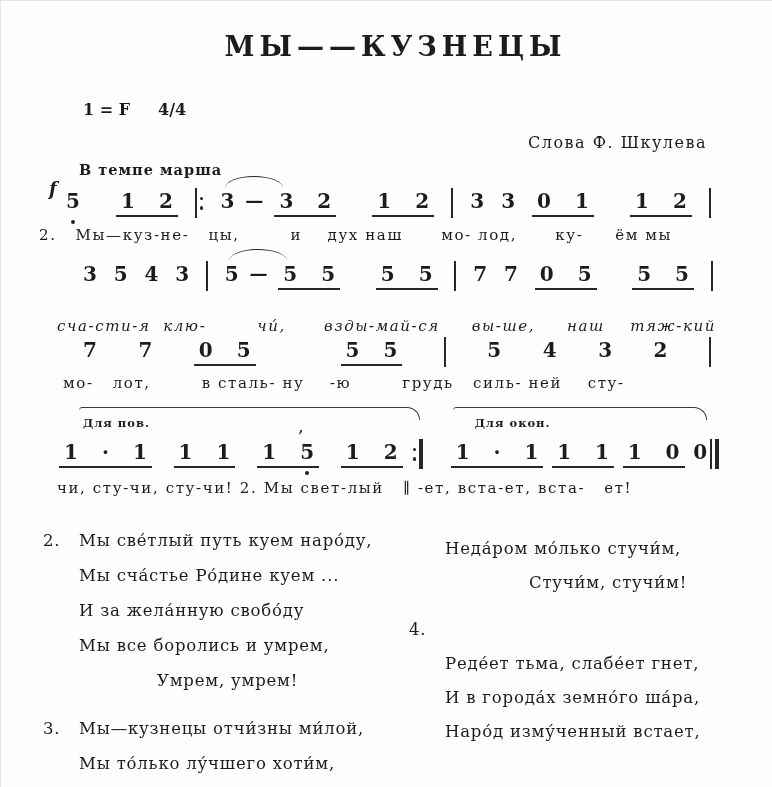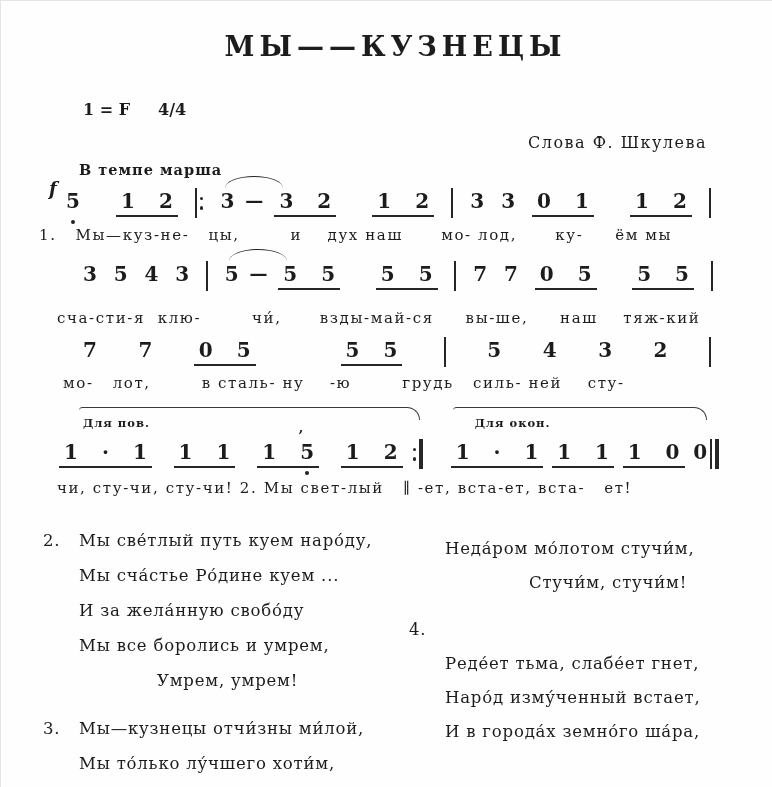--- a/index.html
+++ b/index.html
@@ -122,7 +122,7 @@
         <span class="bar"></span>
       </span>
     </div>
-  <div class="lyric" id="ly1">1.   Мы—куз-не-   цы,        и    дух наш      мо- лод,      ку-     ём мы</div>
+  <div class="lyric" id="ly1">2.   Мы—куз-не-   цы,        и    дух наш      мо- лод,      ку-     ём мы</div>
 
   <div class="music-line" id="ml1">
       <span class="note">3</span>

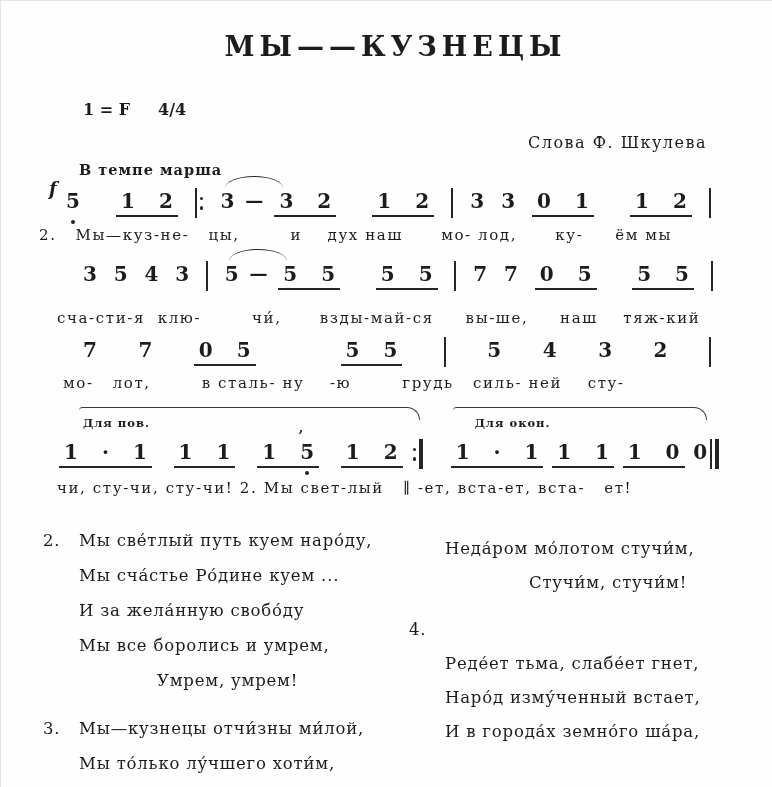--- a/index.html
+++ b/index.html
@@ -47,7 +47,7 @@
 
   .lyric{position:absolute;font-size:15px;letter-spacing:1.6px;white-space:pre;}
   #ly1{top:225px;left:38px;}
-  #ly2{top:308px;left:56px;}
+  #ly2{top:316px;left:56px;font-style:italic;}
   #ly3{top:373px;left:62px;}
   #ly4{top:478px;left:56px;}
 

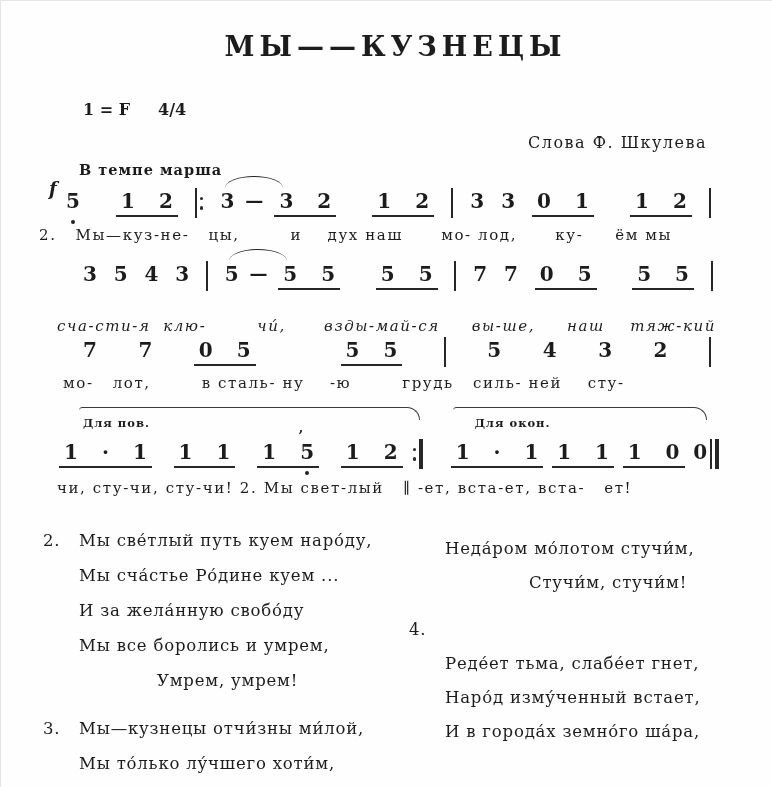--- a/index.html
+++ b/index.html
@@ -291,7 +291,7 @@
       <div class="verse">
         <div class="vline">
           <span class="vnum"></span>
-          <span class="vtext">Неда́ром мо́лотом стучи́м,</span>
+          <span class="vtext">Неда́ром мо́лько стучи́м,</span>
         </div>
         <div class="vline indent">
           <span class="vnum"></span>

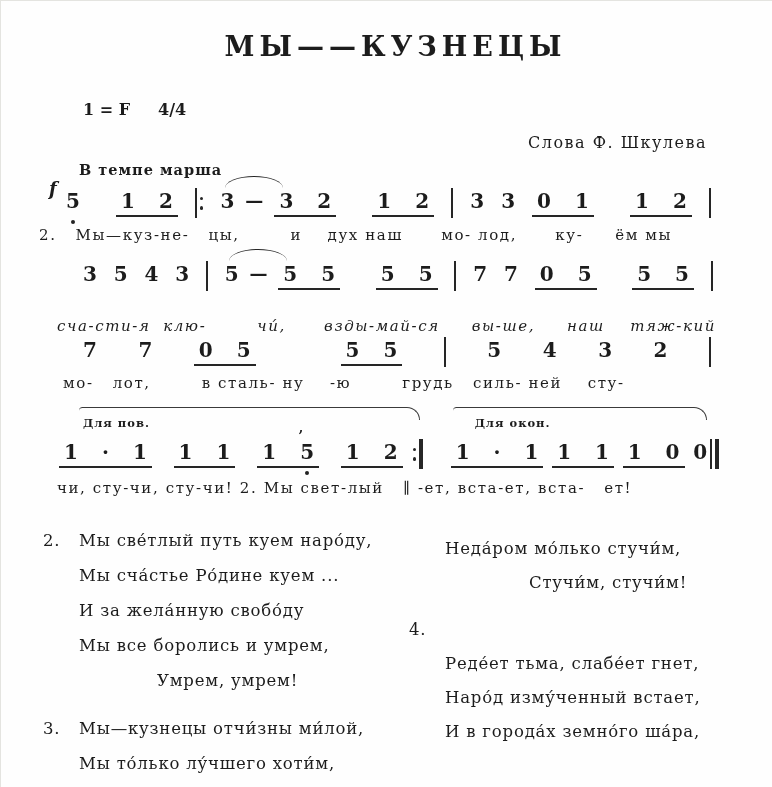--- a/index.html
+++ b/index.html
@@ -308,12 +308,12 @@
         </div>
         <div class="vline">
           <span class="vnum"></span>
+          <span class="vtext">И в города́х земно́го ша́ра,</span>
+        </div>
+        <div class="vline">
+          <span class="vnum"></span>
           <span class="vtext">Наро́д изму́ченный встает,</span>
         </div>
-        <div class="vline">
-          <span class="vnum"></span>
-          <span class="vtext">И в города́х земно́го ша́ра,</span>
-        </div>
       </div>
     </div>
 

